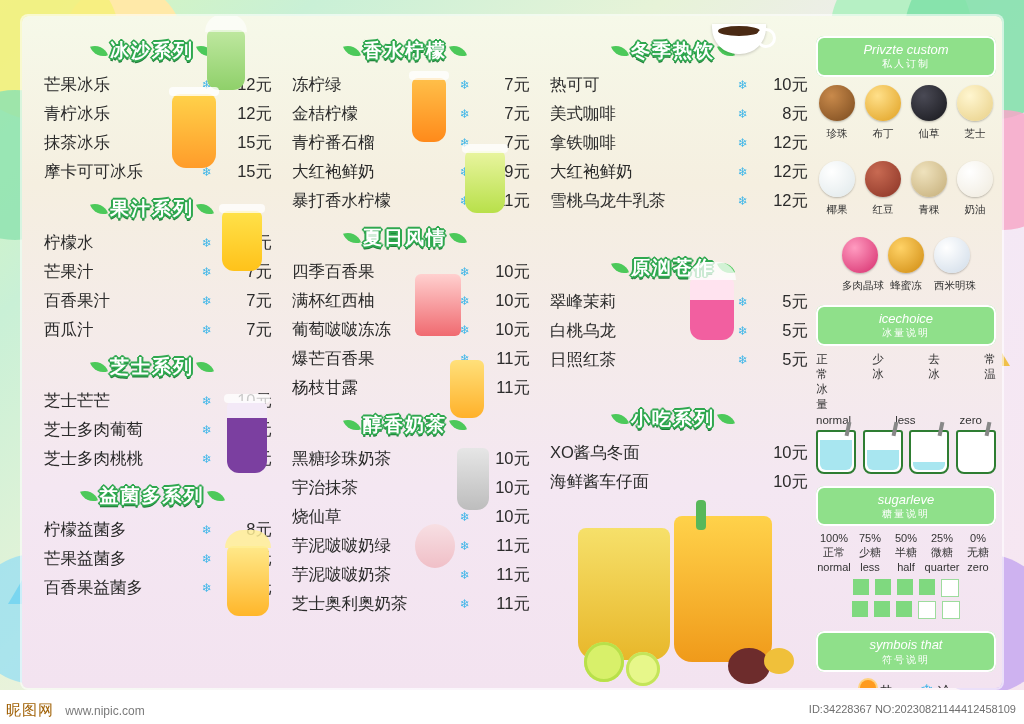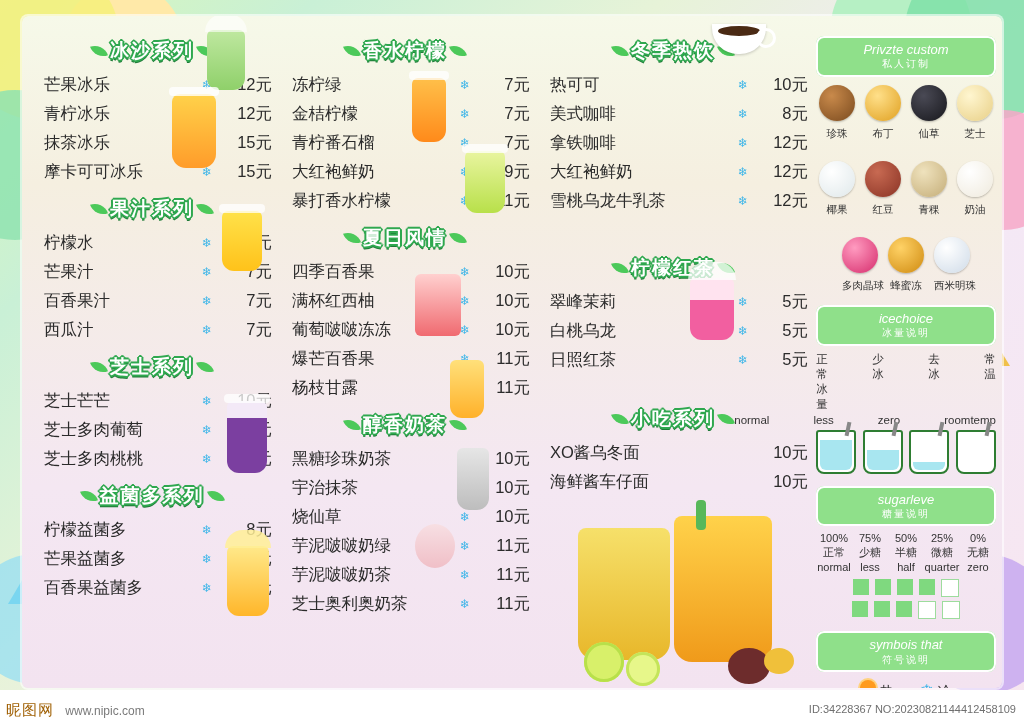--- a/index.html
+++ b/index.html
@@ -483,7 +483,7 @@
       <div style="margin-top:40px;">
         <div class="sec-title">
             <span class="leaf"></span>
-            <span>柠檬红茶</span>
+            <span>原汹苍作</span>
             <span class="leaf r"></span>
           </div>
         <ul class="rows">

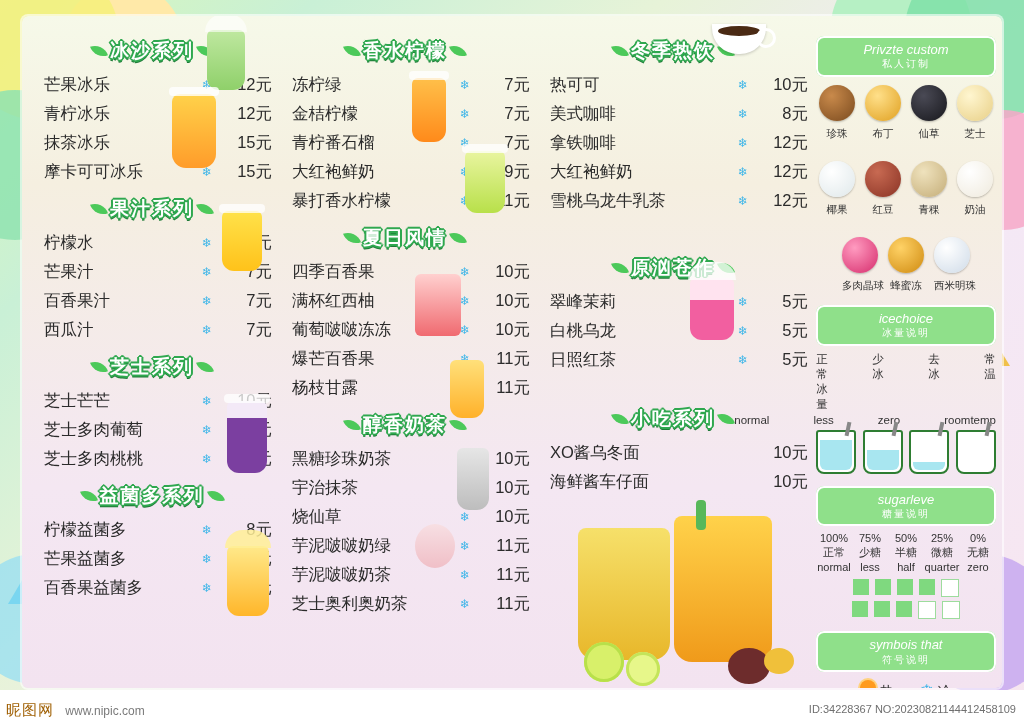--- a/index.html
+++ b/index.html
@@ -86,7 +86,7 @@
      box-shadow:0 1px 2px rgba(0,0,0,.25);}
   .topping .lb{font-size:10.5px;color:#333;white-space:nowrap;}
 
-  .ice-row{display:flex;justify-content:flex-end;font-size:11.5px;color:#333;margin-top:6px;gap:44px;}
+  .ice-row{display:flex;justify-content:flex-start;font-size:11.5px;color:#333;margin-top:6px;gap:44px;}
   .ice-row span{flex:1;text-align:center;}
   .cups{display:flex;justify-content:space-between;margin-top:4px;}
   .icecup{width:36px;height:40px;border:2px solid #2e7d32;border-radius:3px 3px 8px 8px;position:relative;background:#ffffff;}

